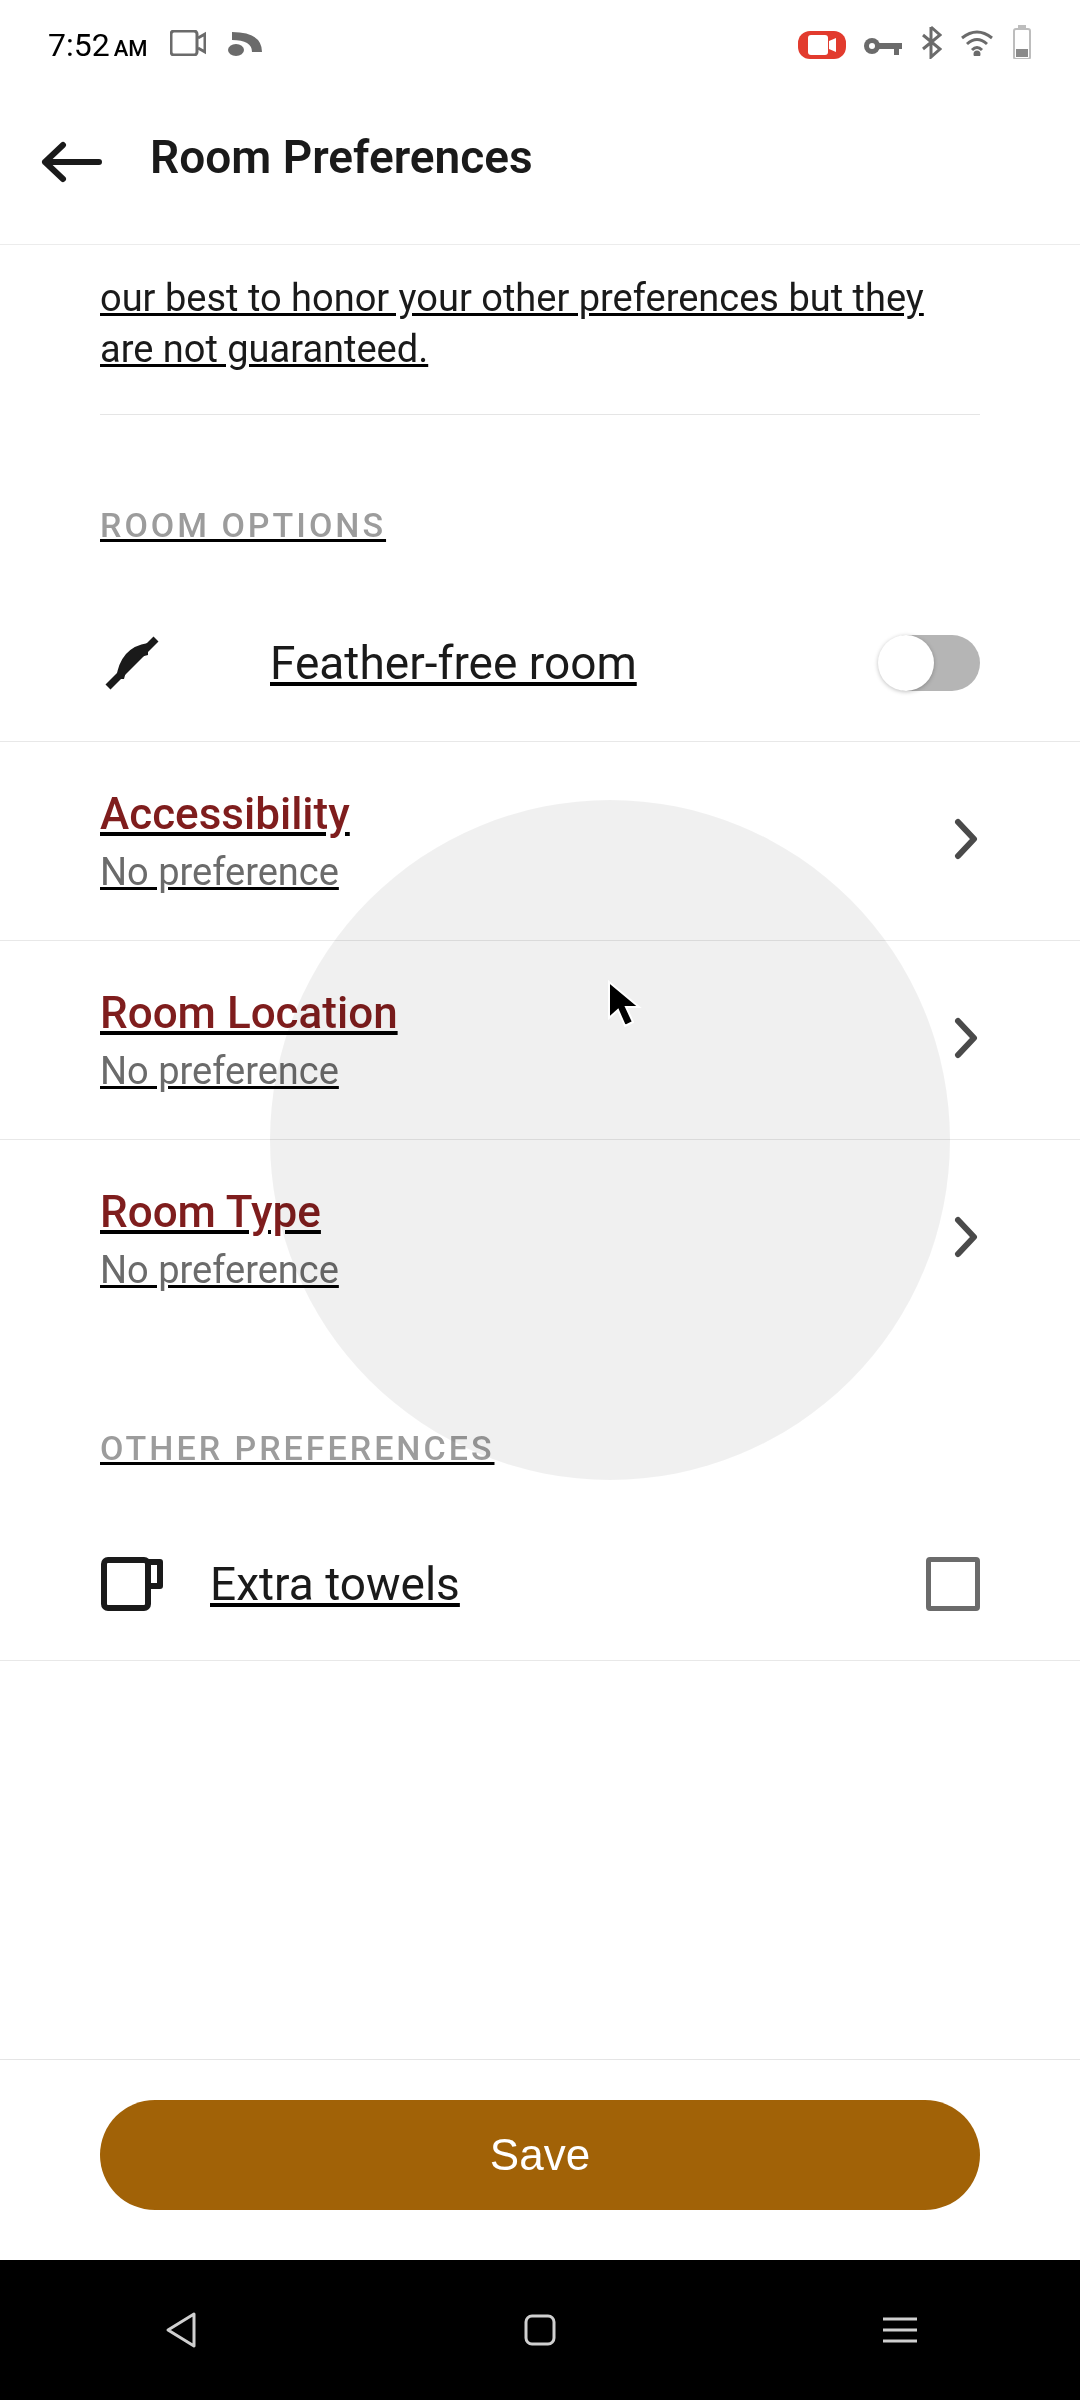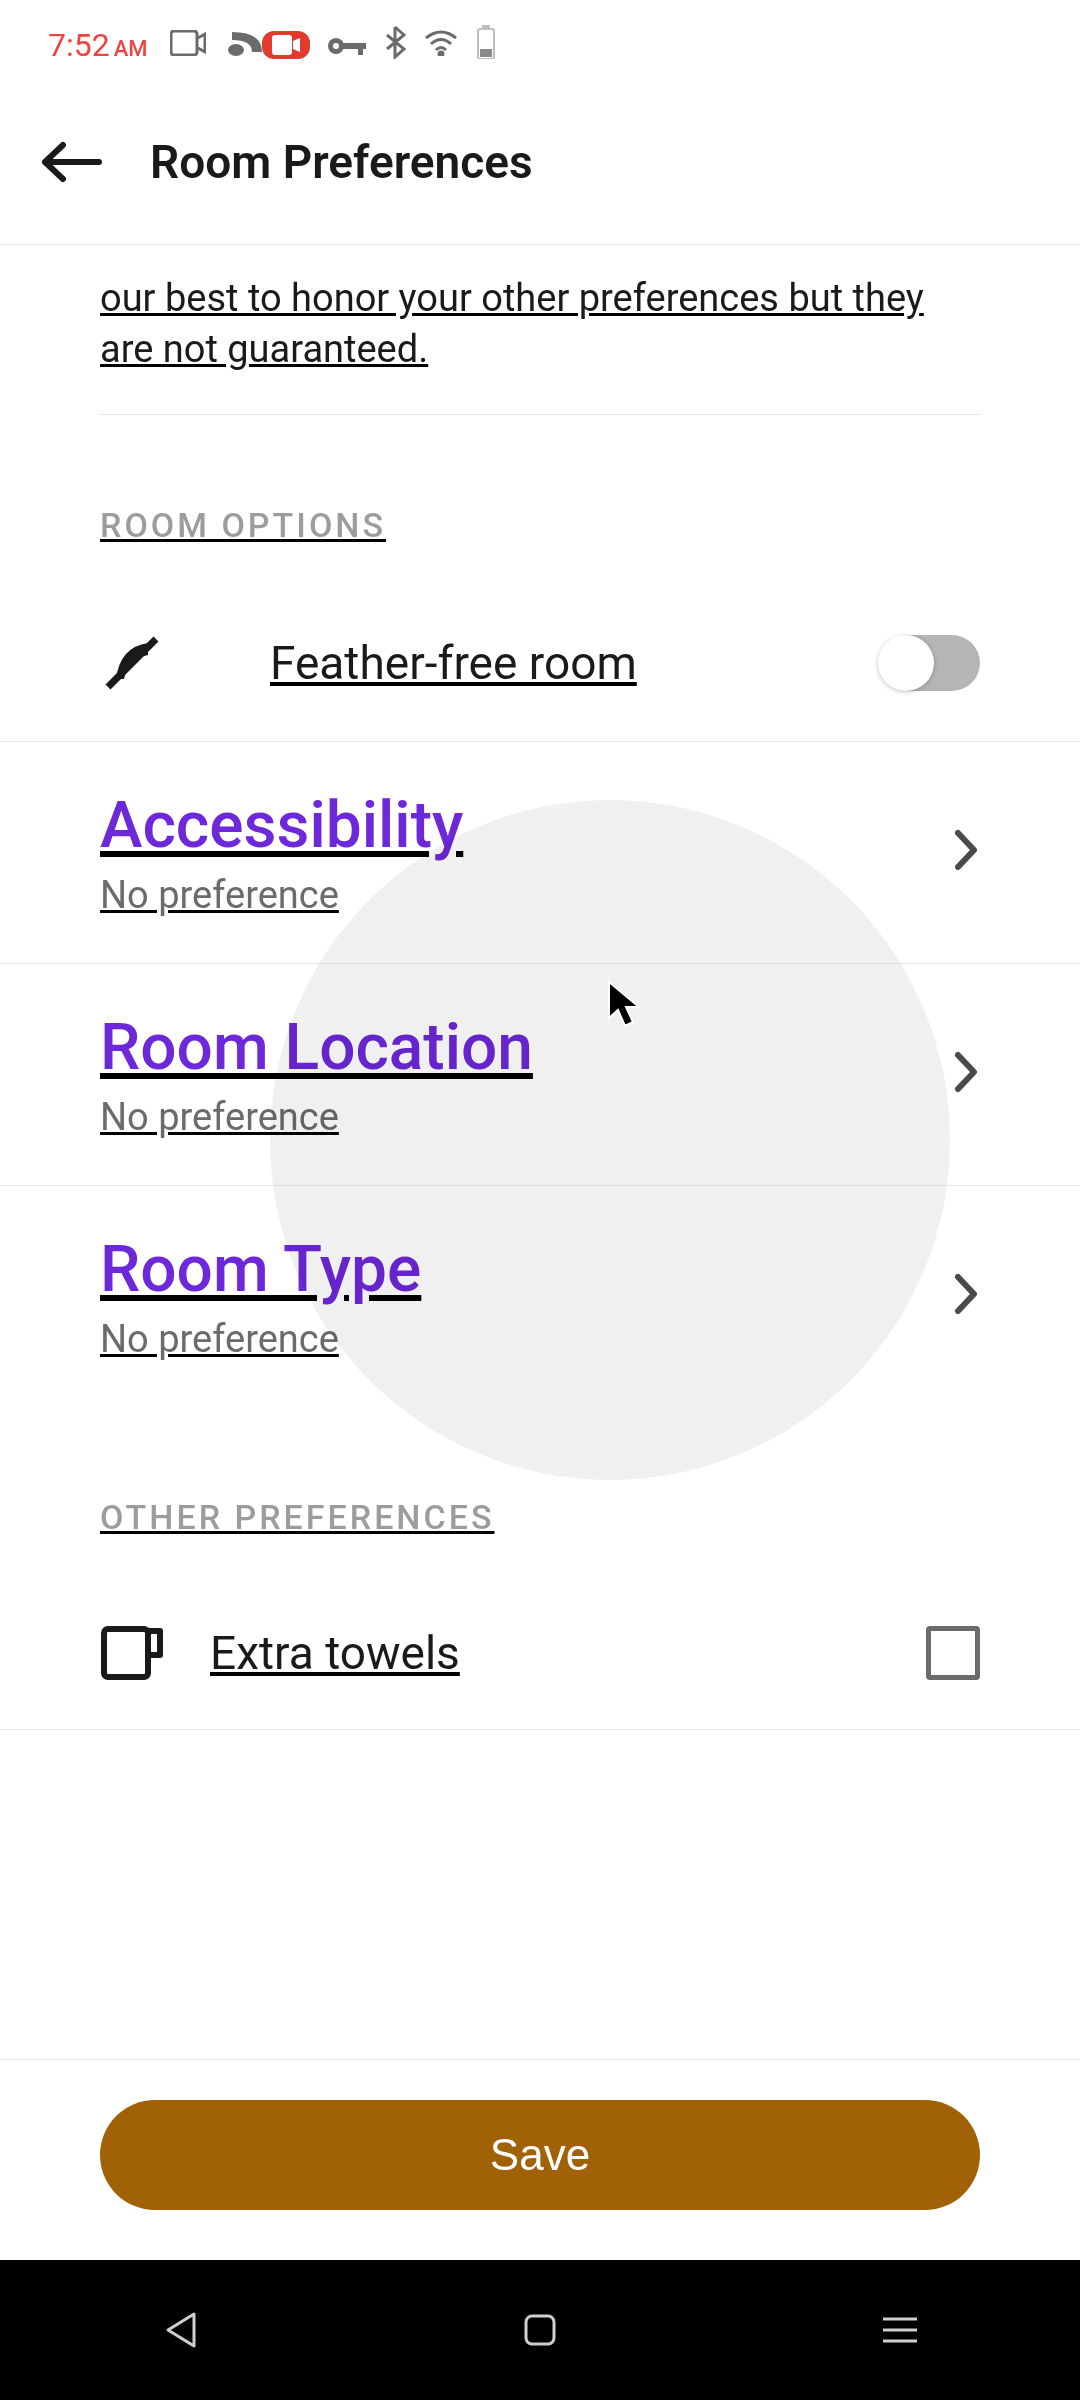--- a/index.html
+++ b/index.html
@@ -15,9 +15,10 @@
     height: 90px;
     display: flex;
     align-items: center;
+    justify-content: space-between;
     padding: 0 48px;
     font-size: 30px;
-    color: #ef4444;
+    color: #000000;
   }
   .status-left { display: flex; align-items: center; gap: 22px; }
   .status-right { display: flex; align-items: center; gap: 18px; }

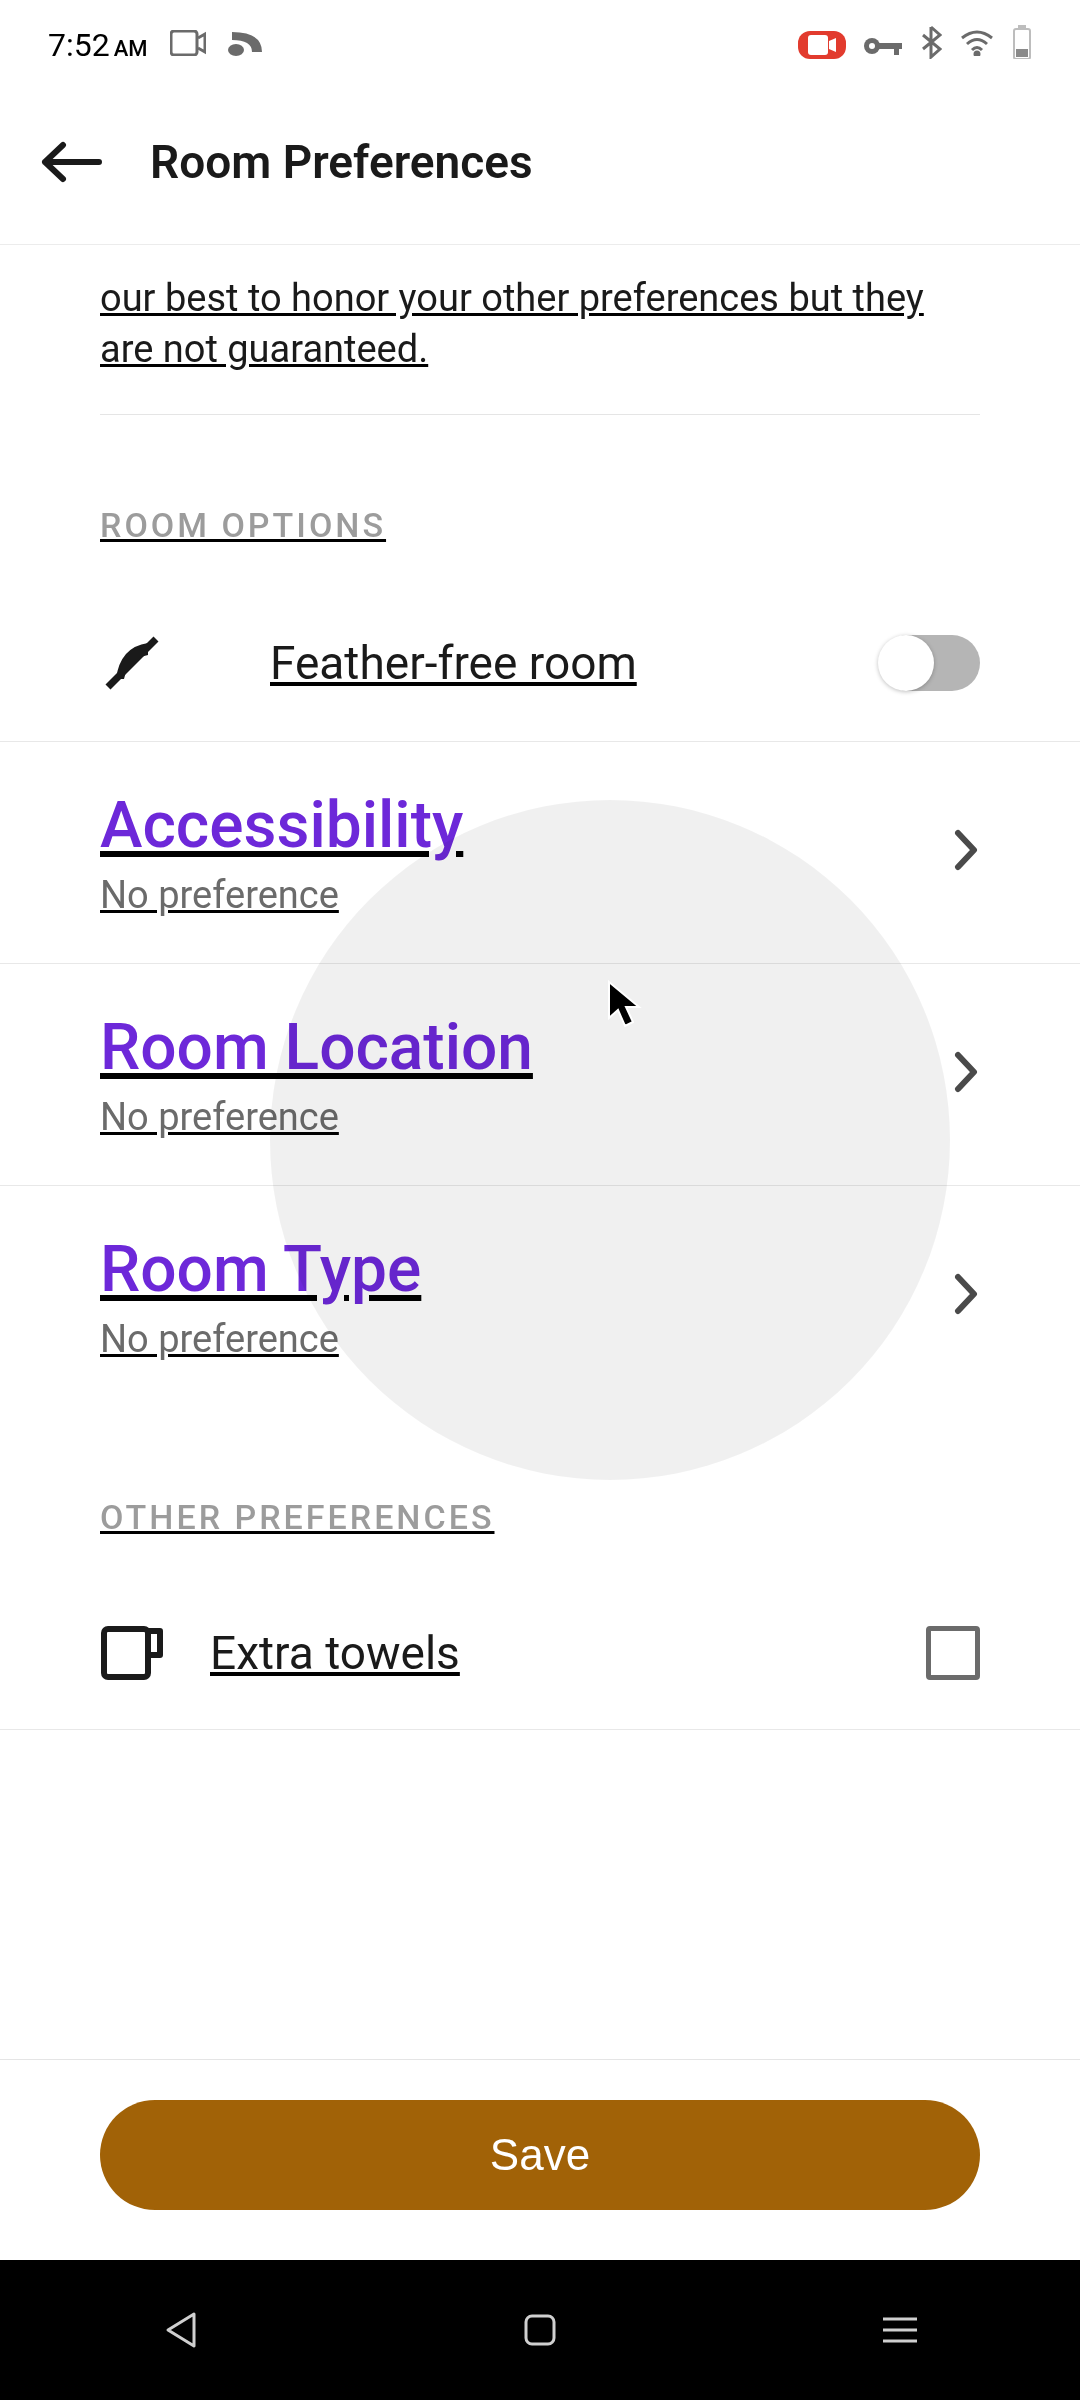--- a/index.html
+++ b/index.html
@@ -24,7 +24,6 @@
   .status-right { display: flex; align-items: center; gap: 18px; }
   .app-header {
     display: flex;
-    align-items: center;
     padding: 40px 40px 50px 40px;
     gap: 46px;
     border-bottom: 1px solid #ececec;

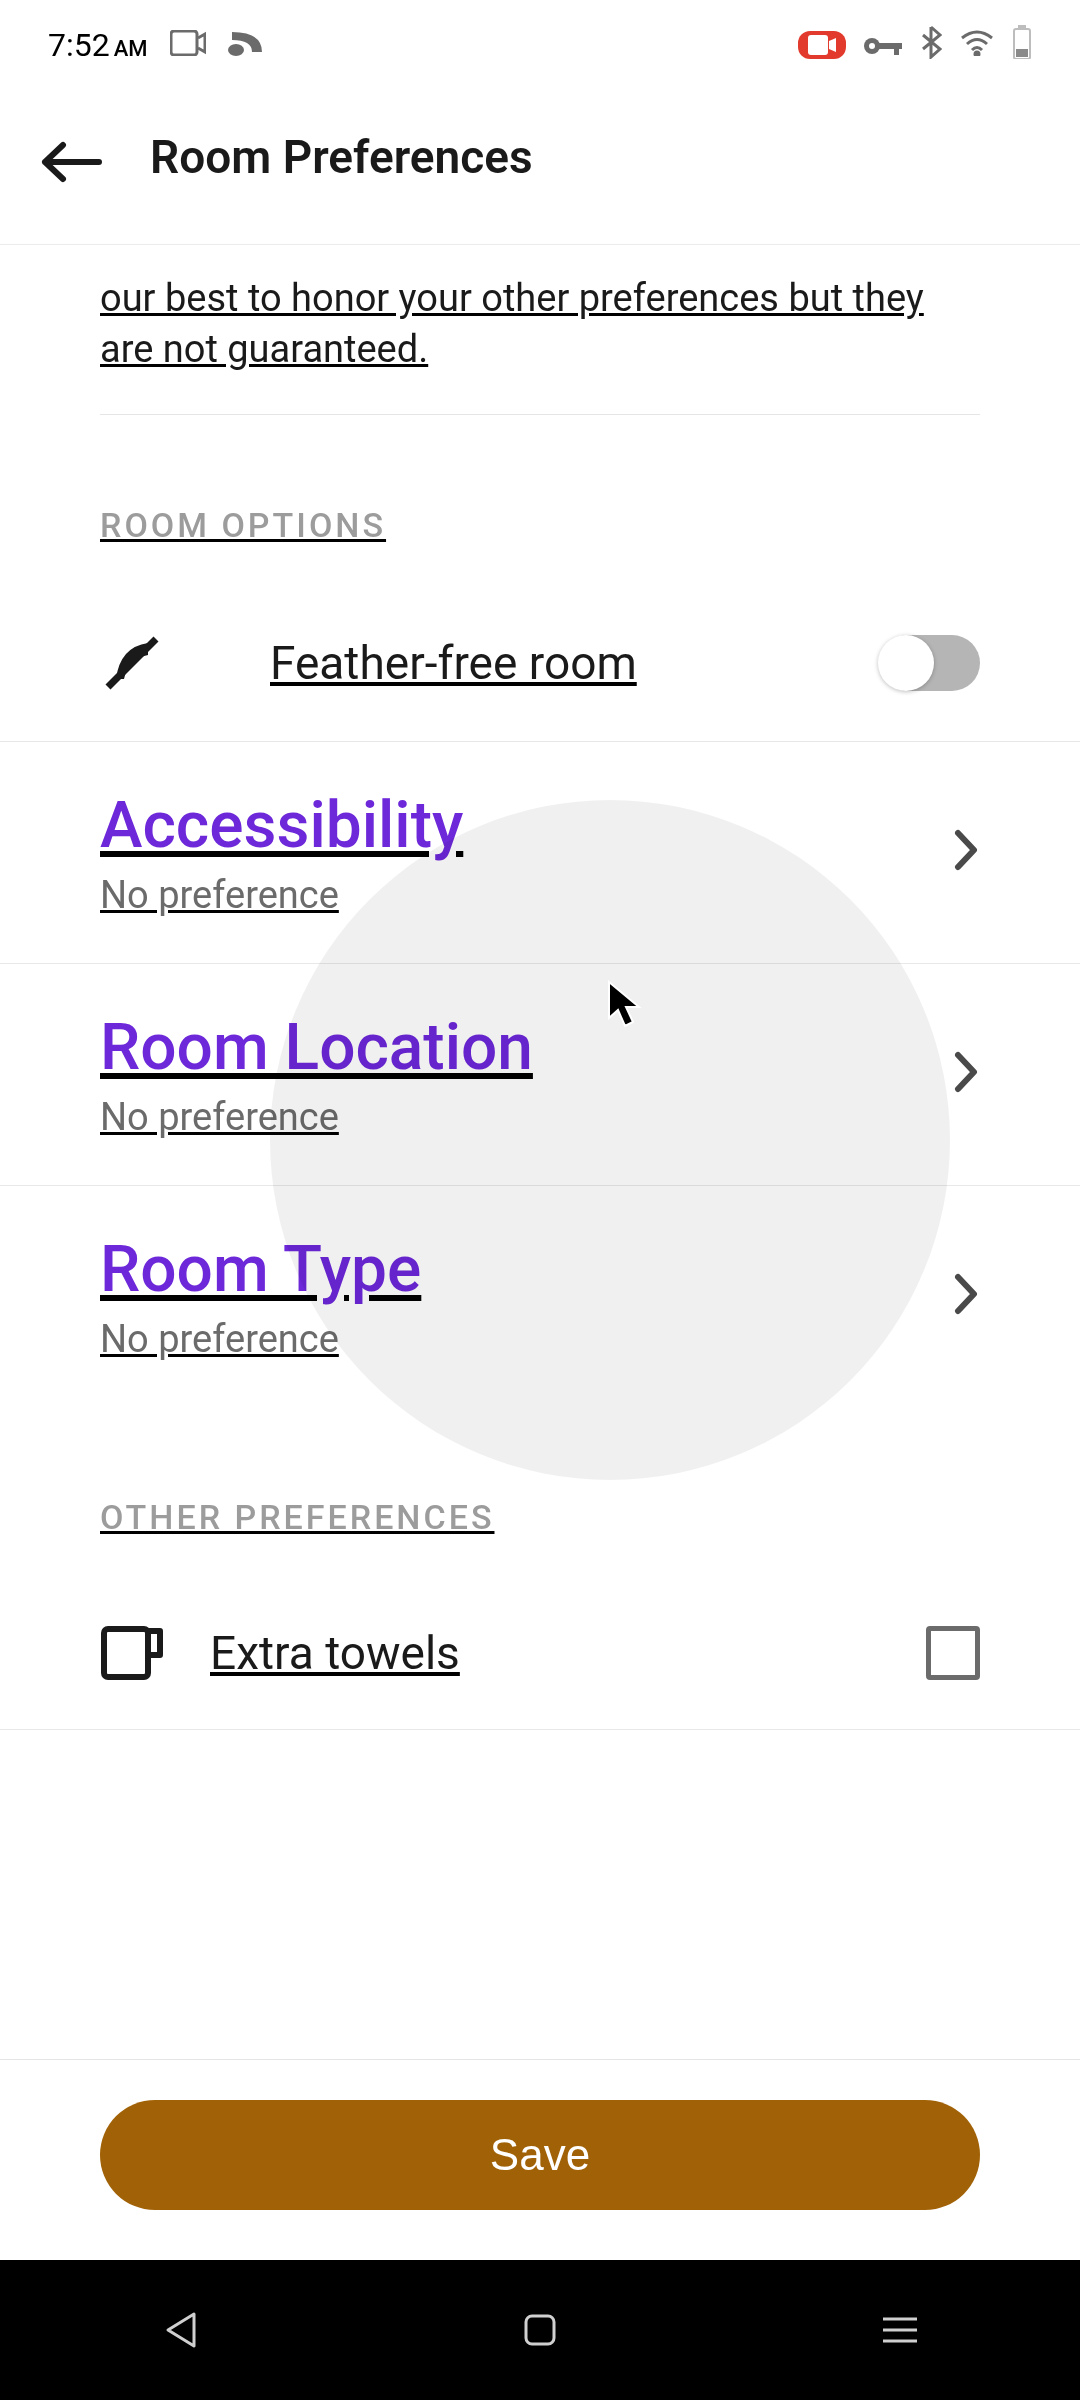--- a/index.html
+++ b/index.html
@@ -56,7 +56,7 @@
   .row-icon-slot { width: 110px; display:flex; align-items:center; }
   .row-label { font-size: 46px; color: #1a1a1a; font-weight: 400; flex:1; }
   .row-sub-wrap { flex:1; display:flex; flex-direction:column; gap:10px; }
-  .row-main { font-size: 64px; color: #6d28d9; font-weight: 500; }
+  .row-main { font-size: 44px; color: #7f1d1d; font-weight: 500; }
   .row-sub { font-size: 38px; color: #6b6b6b; }
   .toggle {
     width: 100px; height: 56px; background:#b5b5b5; border-radius: 28px; position:relative;

